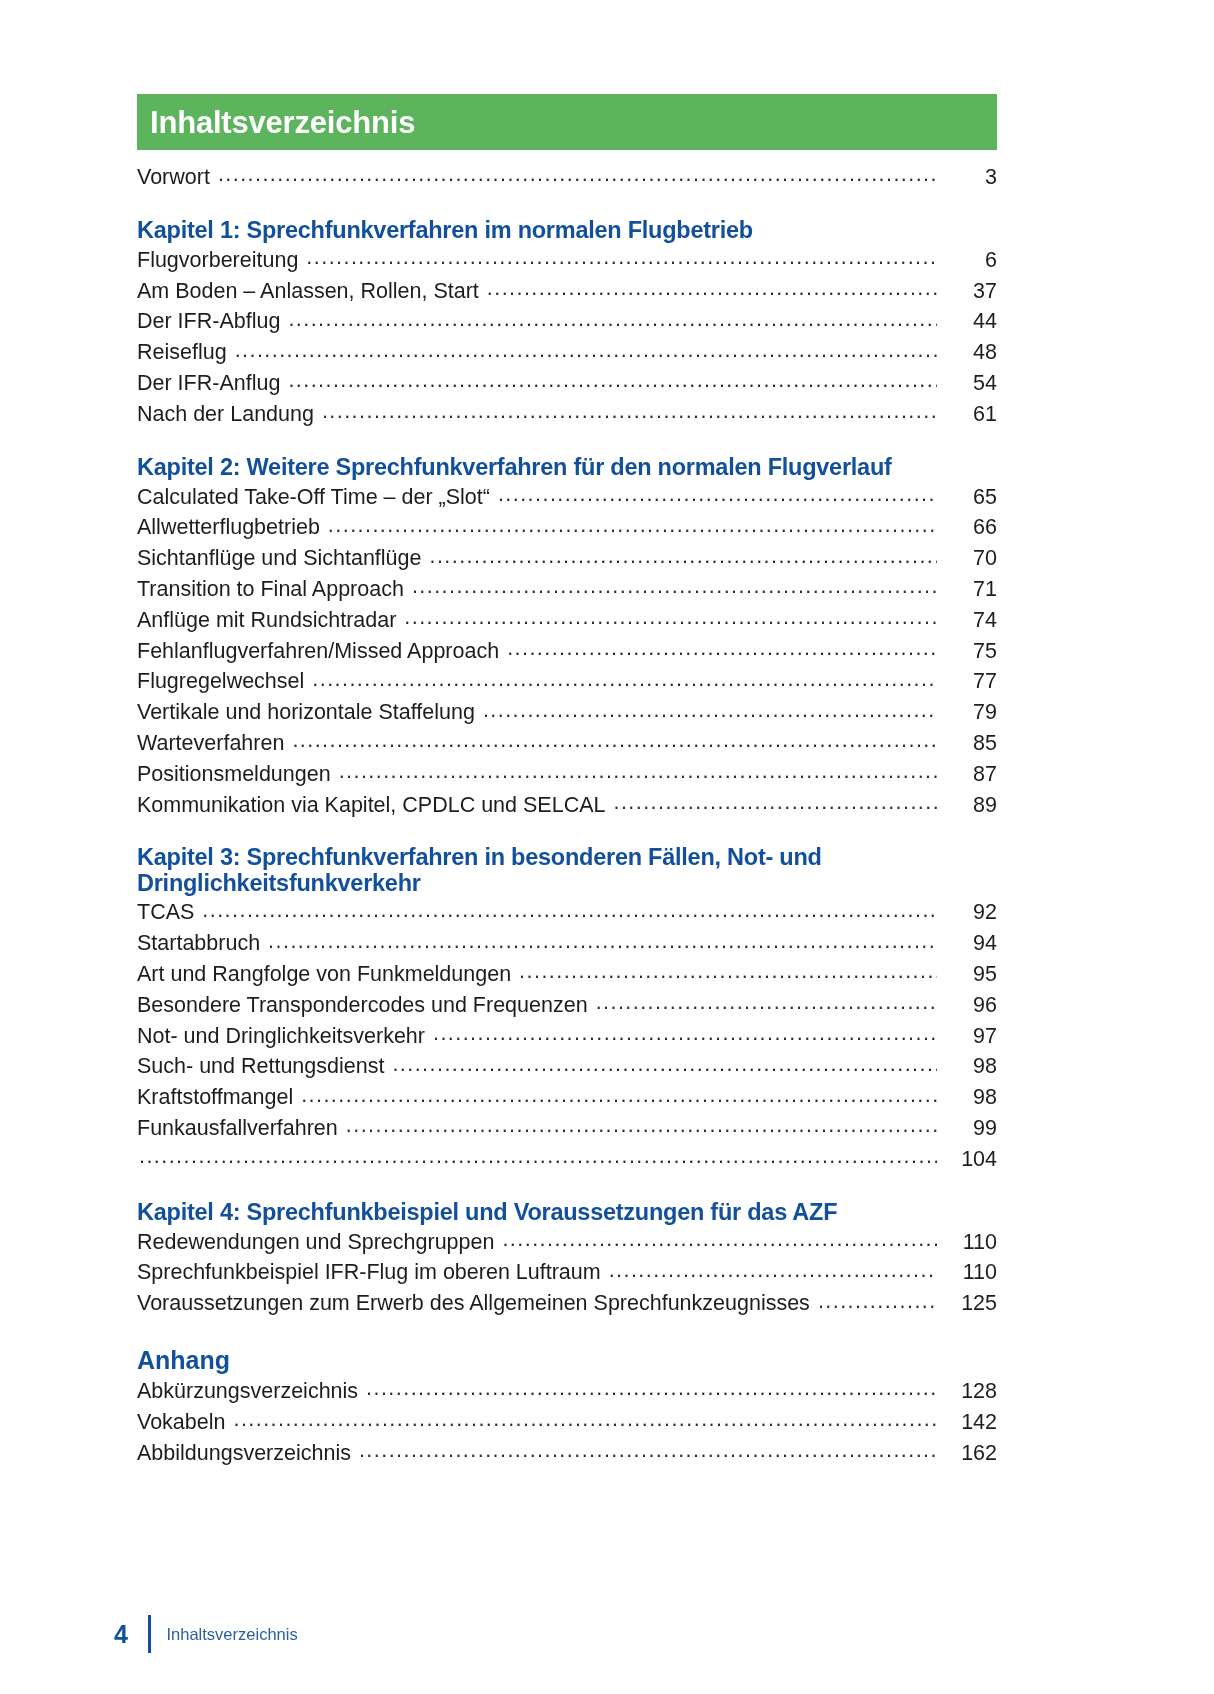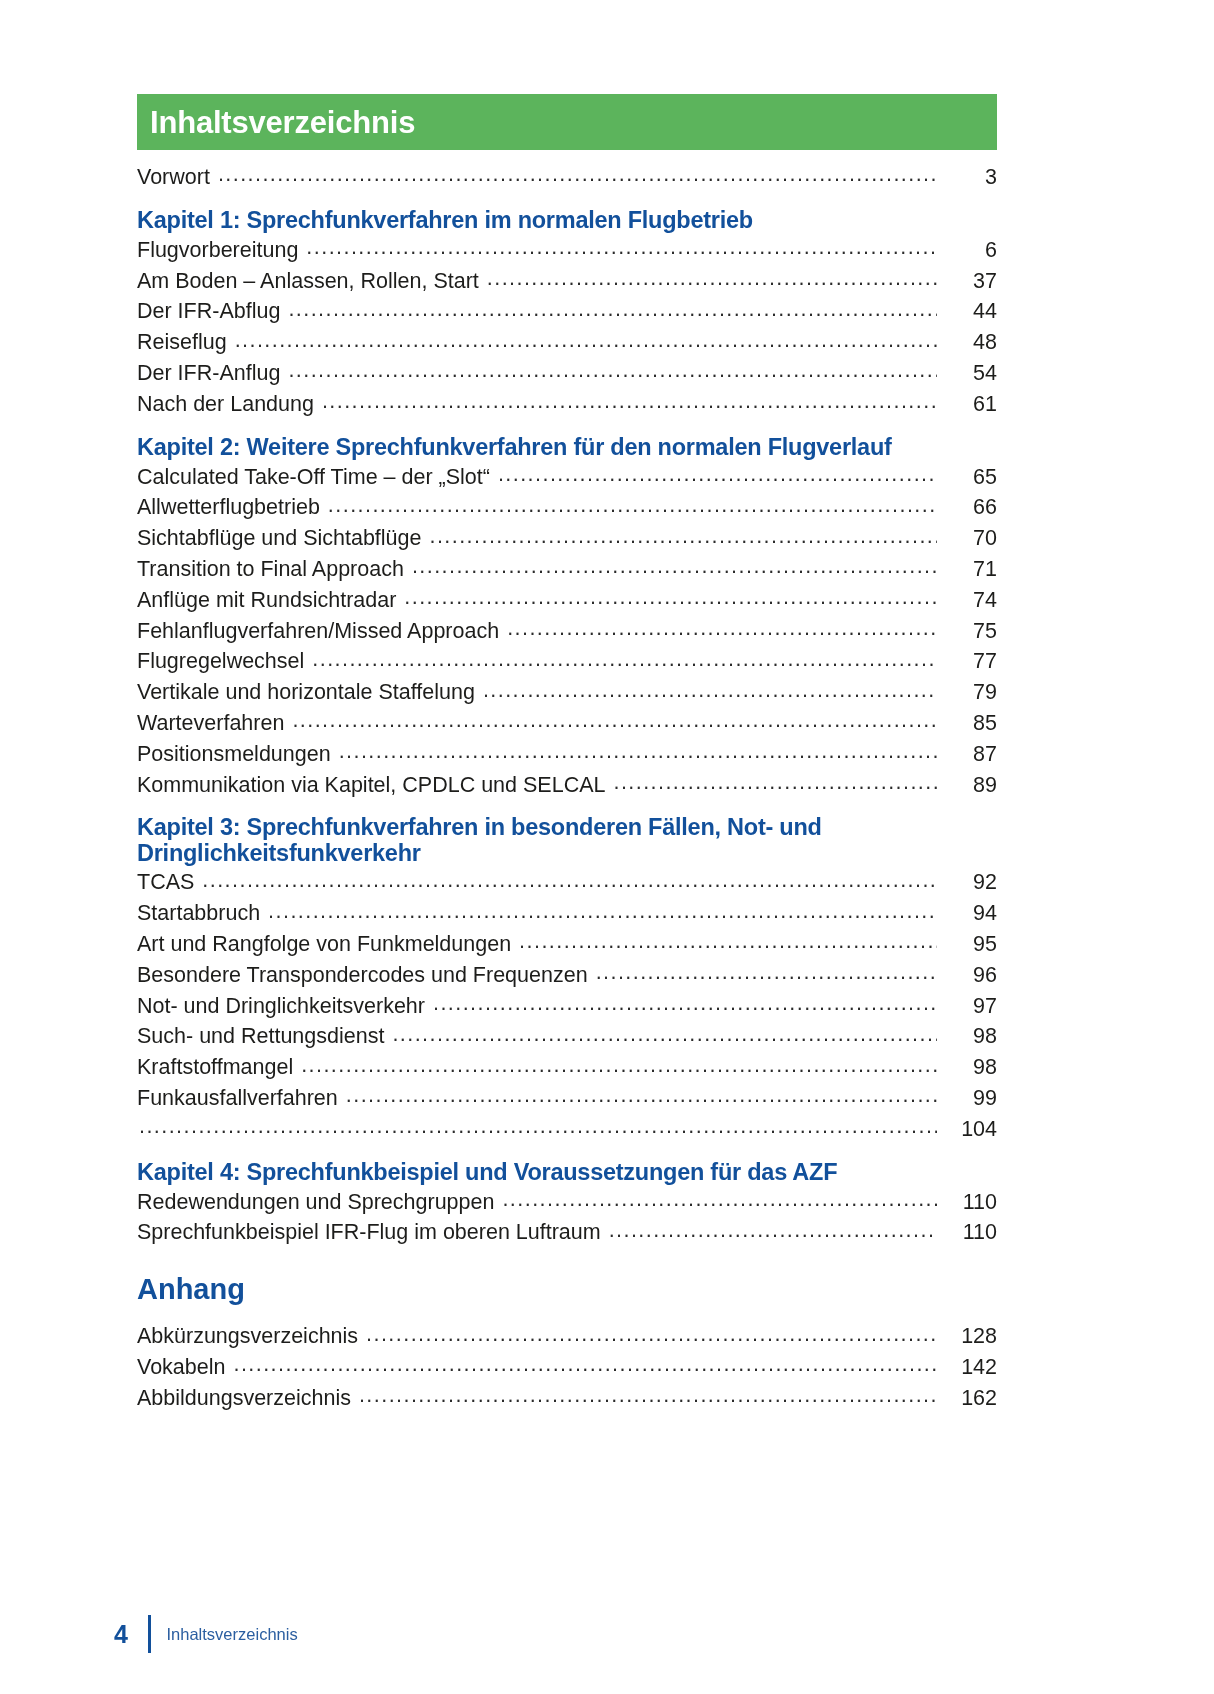--- a/index.html
+++ b/index.html
@@ -92,7 +92,7 @@
     font-size: 23.5px;
     font-weight: bold;
     line-height: 27px;
-    margin-top: 14px;
+    margin-top: 24px;
     margin-bottom: 1px;
     letter-spacing: -0.25px;
   }

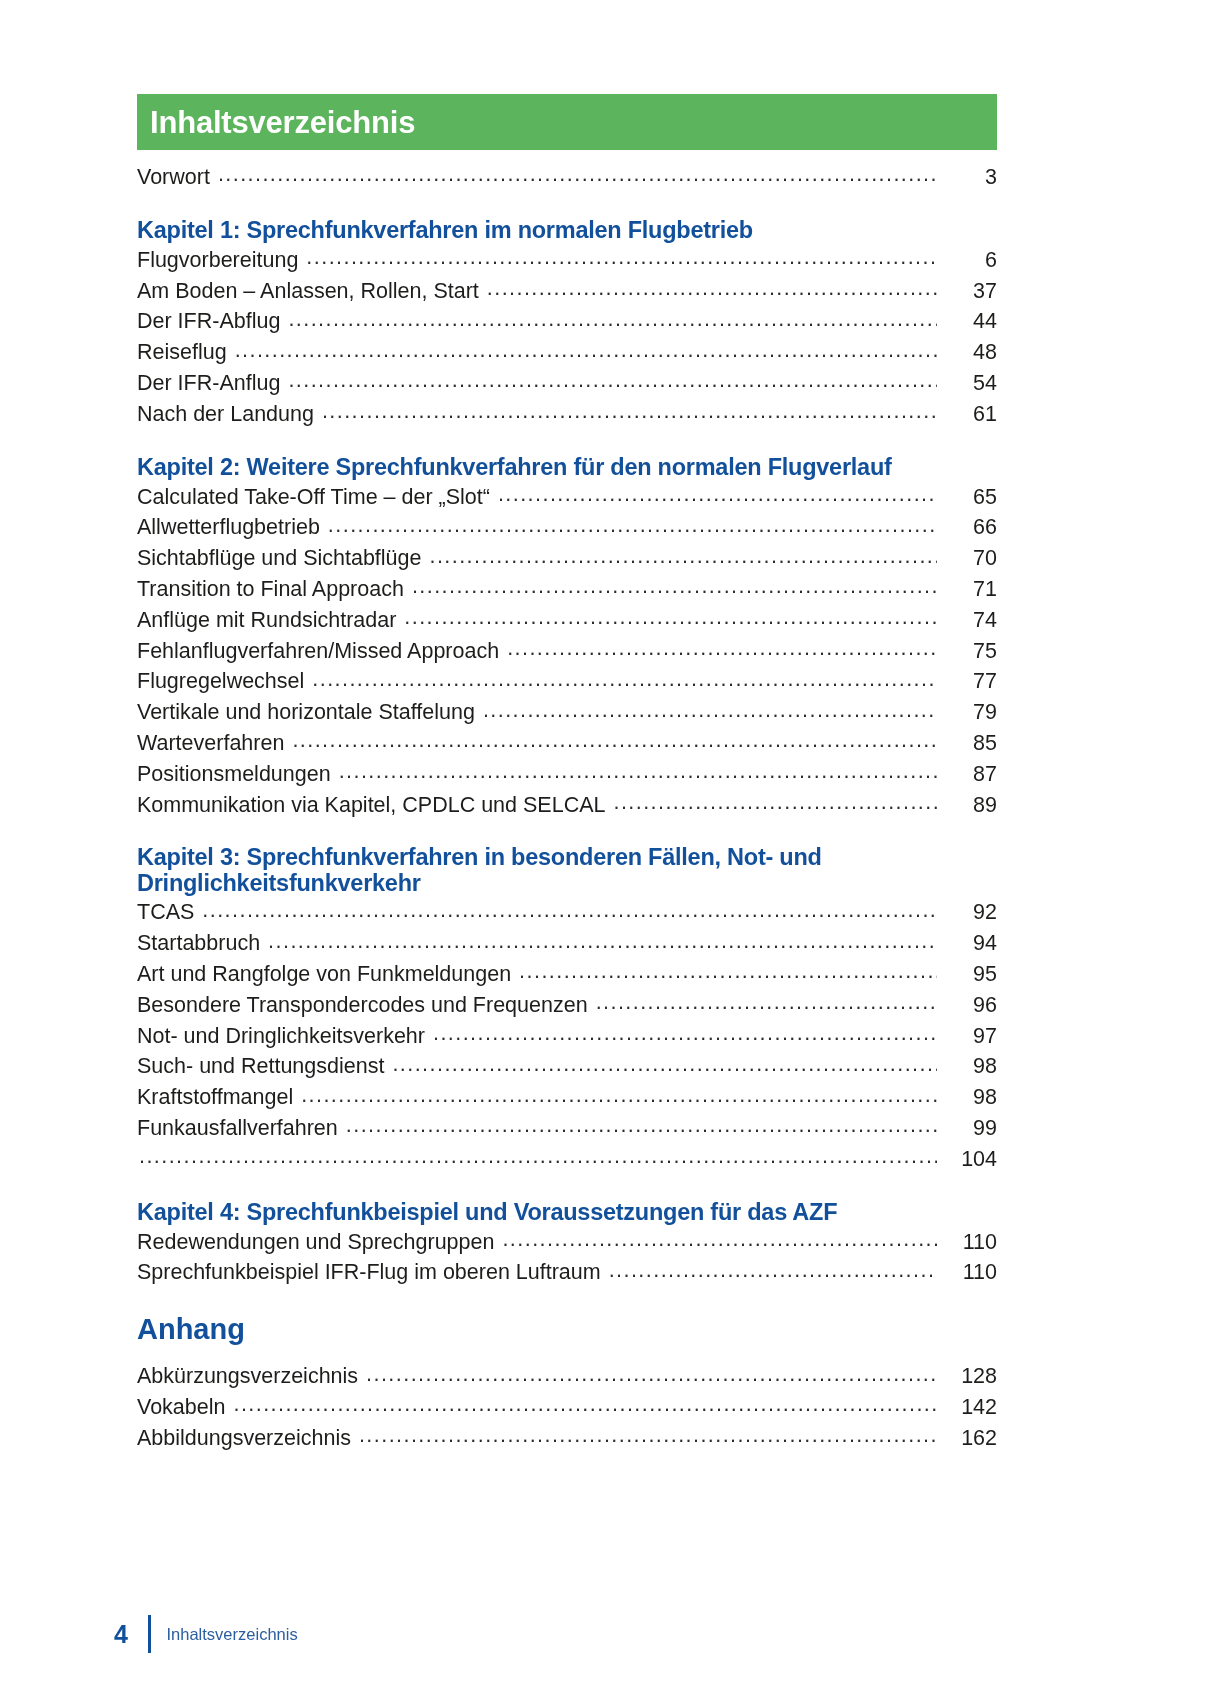--- a/index.html
+++ b/index.html
@@ -201,7 +201,7 @@
         <span class="page-num">66</span>
       </div>
       <div class="toc-row">
-        <span class="entry-title">Sichtabflüge und Sichtabflüge</span>
+        <span class="entry-title">Sichtanflüge und Sichtanflüge</span>
         <span class="leader"></span>
         <span class="page-num">70</span>
       </div>

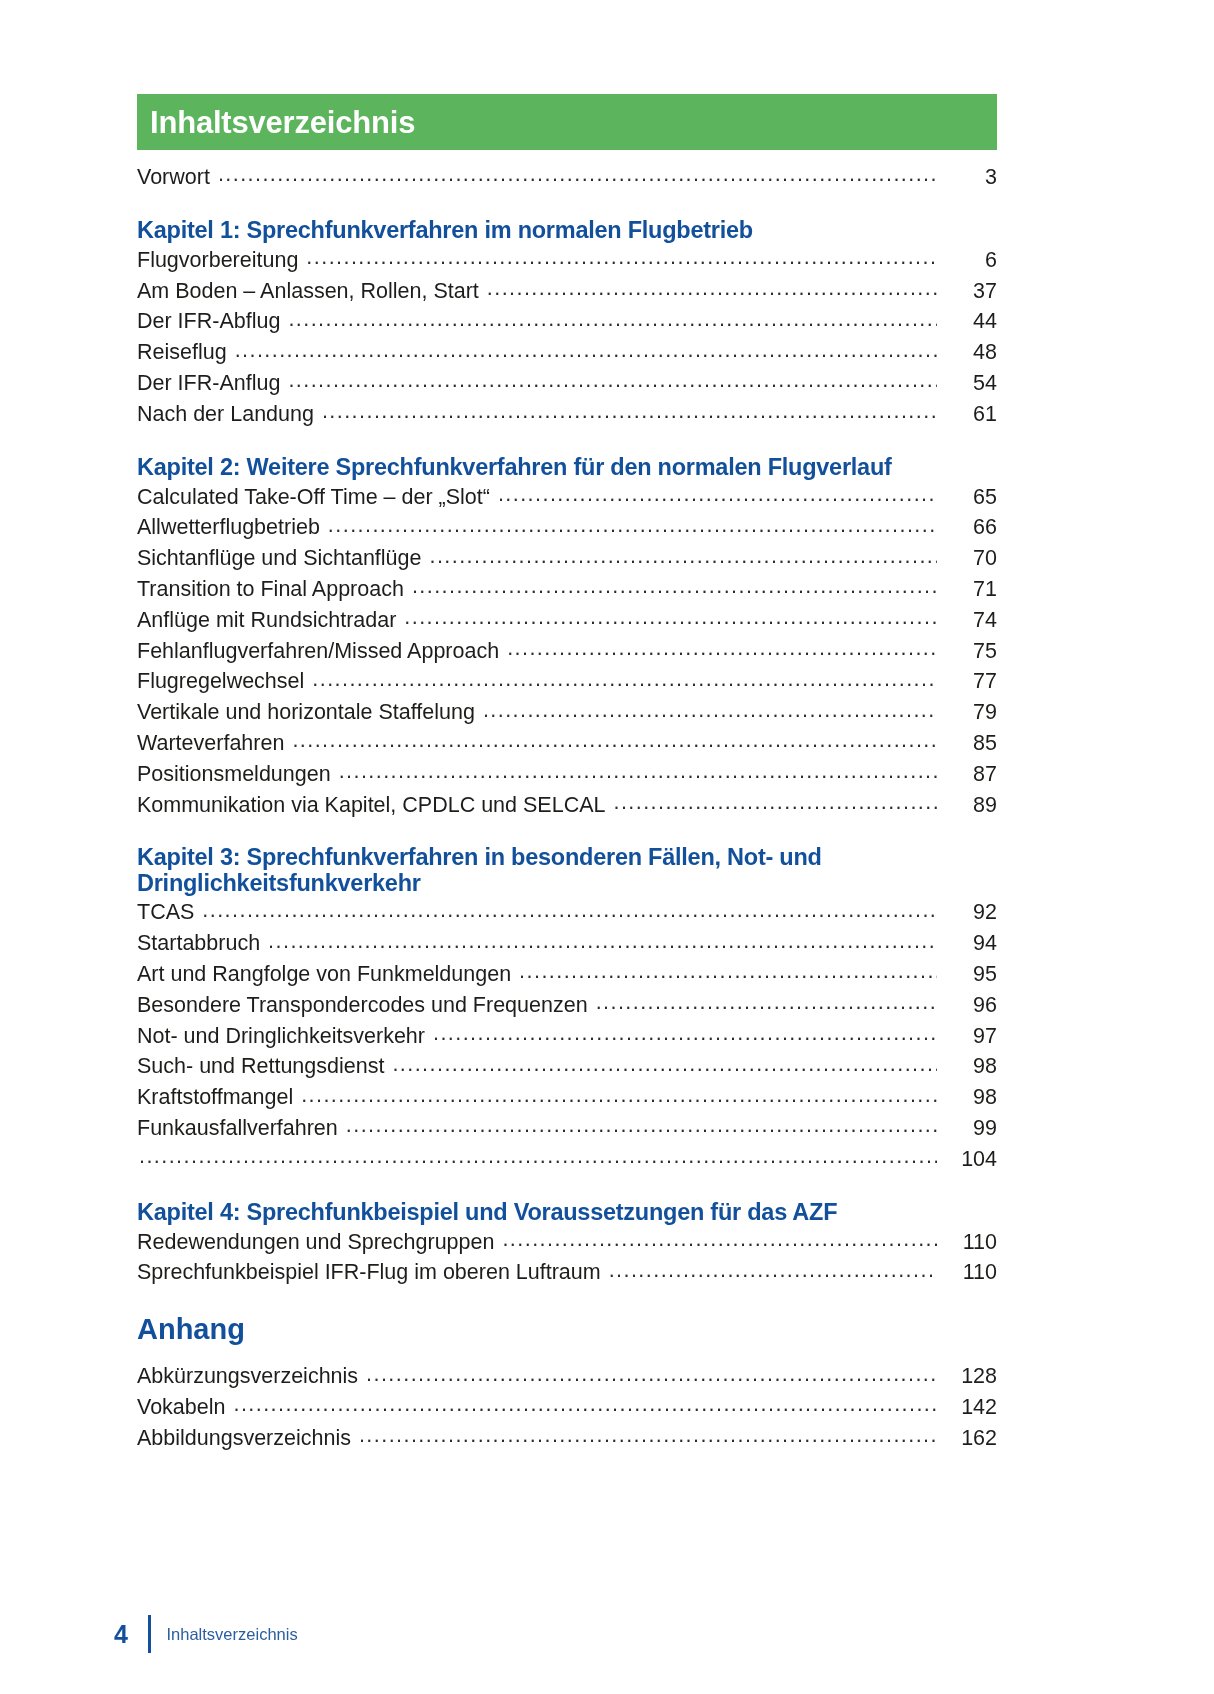--- a/index.html
+++ b/index.html
@@ -307,6 +307,11 @@
         <span class="leader"></span>
         <span class="page-num">110</span>
       </div>
+      <div class="toc-row">
+        <span class="entry-title">Voraussetzungen zum Erwerb des Allgemeinen Sprechfunkzeugnisses</span>
+        <span class="leader"></span>
+        <span class="page-num">125</span>
+      </div>
     </div>
 
     <div>

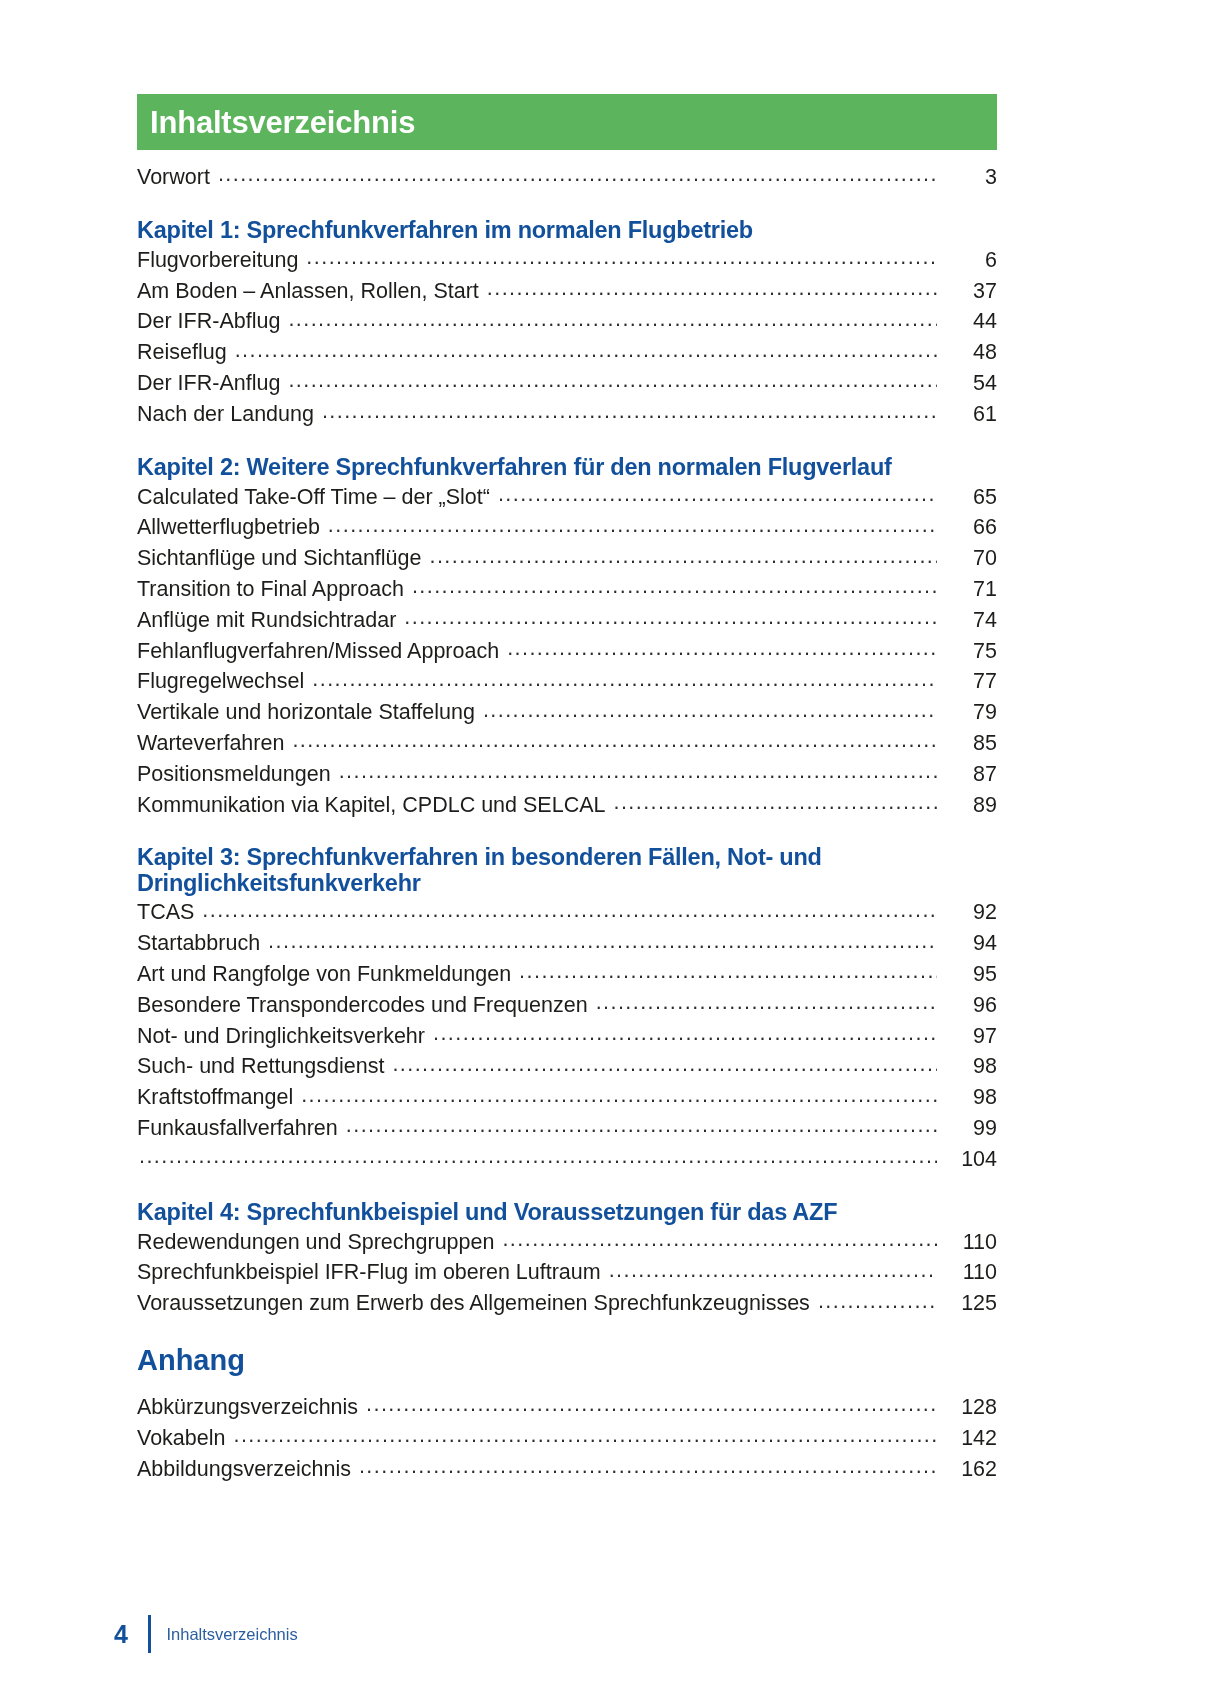--- a/index.html
+++ b/index.html
@@ -101,11 +101,11 @@
   }
   .section-heading {
     color: #12509b;
-    font-size: 29px;
+    font-size: 25px;
     font-weight: bold;
     line-height: 27px;
     margin-top: 28px;
-    margin-bottom: 18px;
+    margin-bottom: 2px;
   }
 
   

